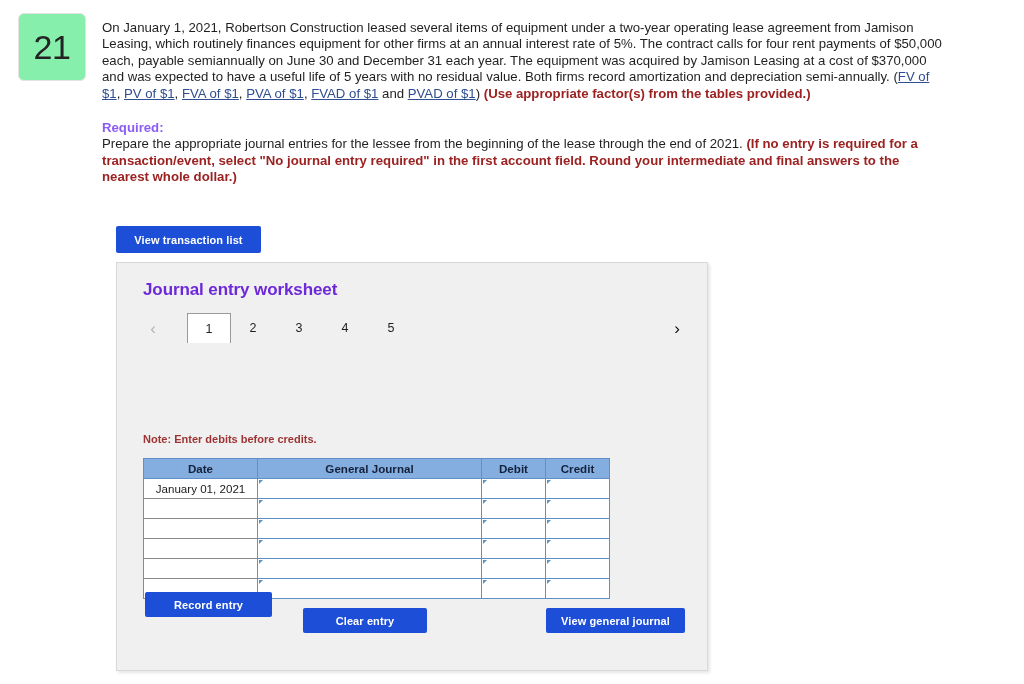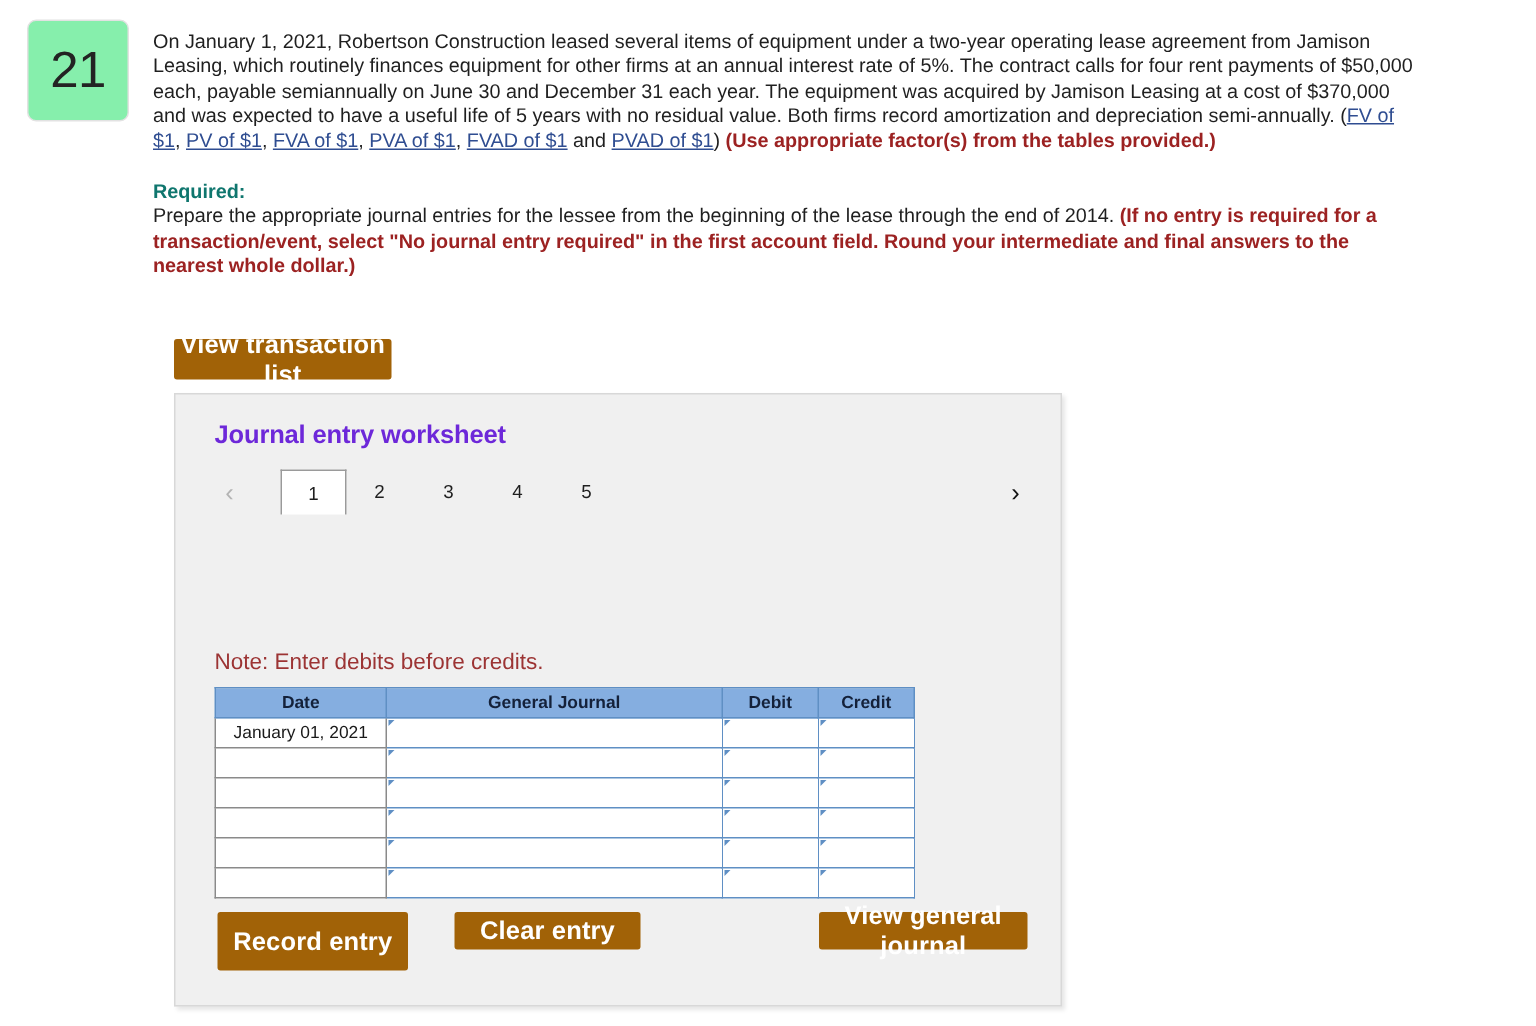--- a/index.html
+++ b/index.html
@@ -76,7 +76,7 @@
     font-size: 13.2px;
     font-weight: bold;
     line-height: 16.4px;
-    color: #0f766e;
+    color: #8b5cf6;
   }
   .required-text {
     font-size: 13.2px;

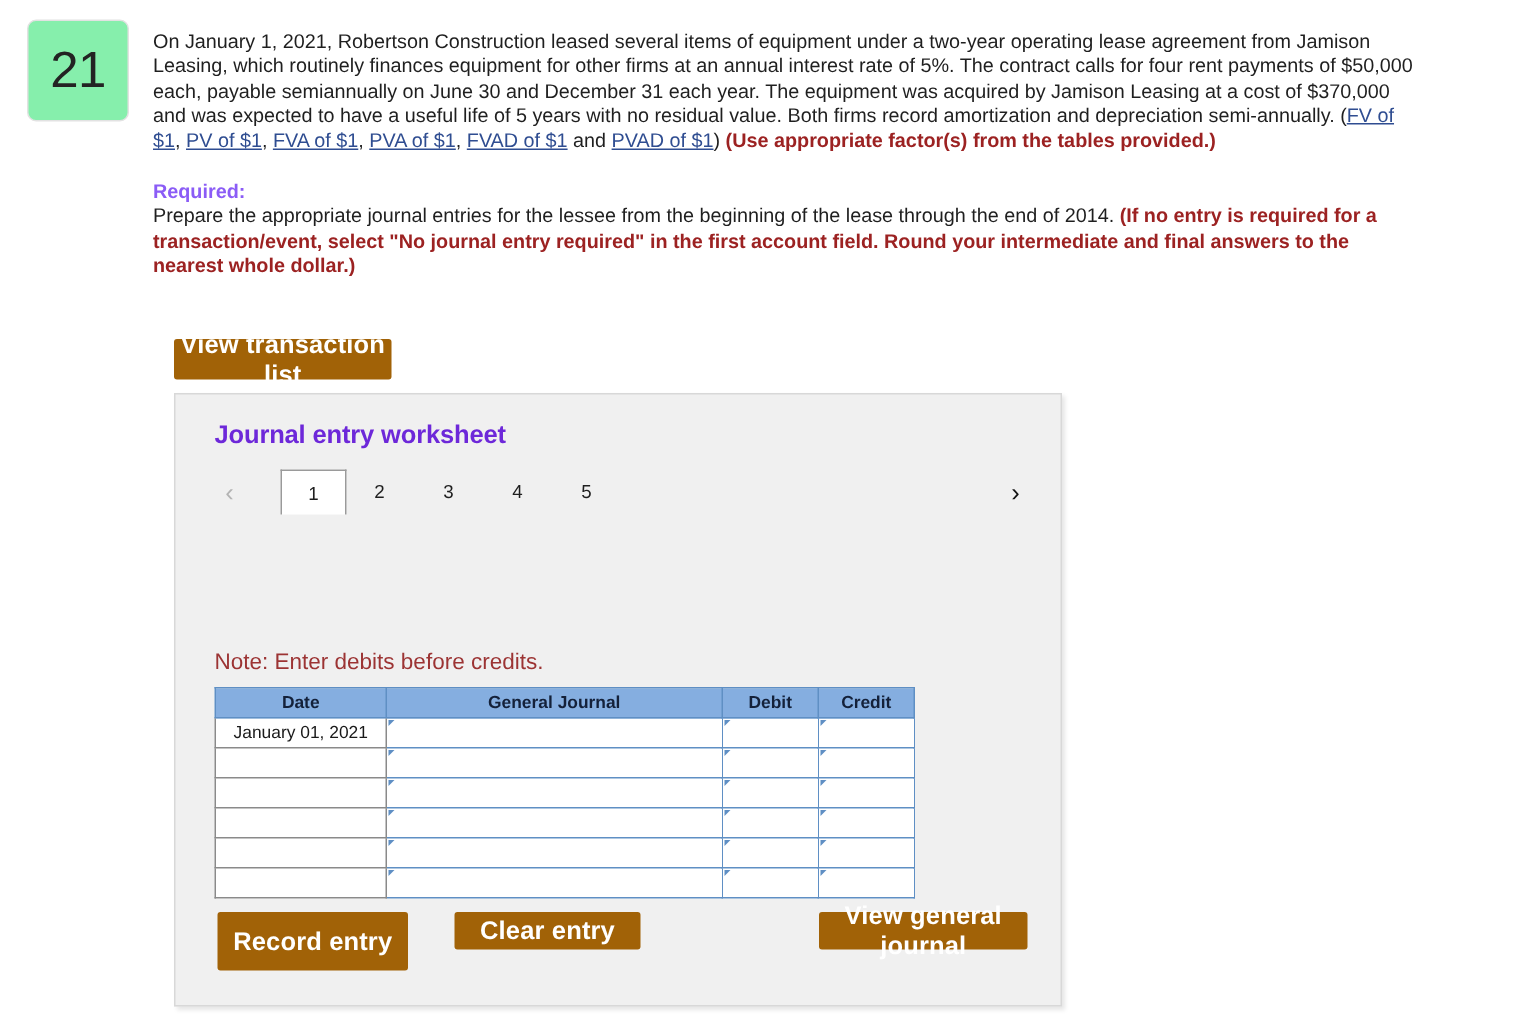--- a/index.html
+++ b/index.html
@@ -303,7 +303,7 @@
 
     <div class="required-block">
       <div class="required-label">Required:</div>
-      <div class="required-text"><span>Prepare the appropriate journal entries for the lessee from the beginning of the lease through the end of 2014. </span><span class="redbold">(If no entry is required for a transaction/event, select "No journal entry required" in the first account field. Round your intermediate and final answers to the nearest whole dollar.)</span></div>
+      <div class="required-text"><span>Prepare the appropriate journal entries for the lessee from the beginning of the lease through the end of 2021. </span><span class="redbold">(If no entry is required for a transaction/event, select "No journal entry required" in the first account field. Round your intermediate and final answers to the nearest whole dollar.)</span></div>
     </div>
   </div>
 

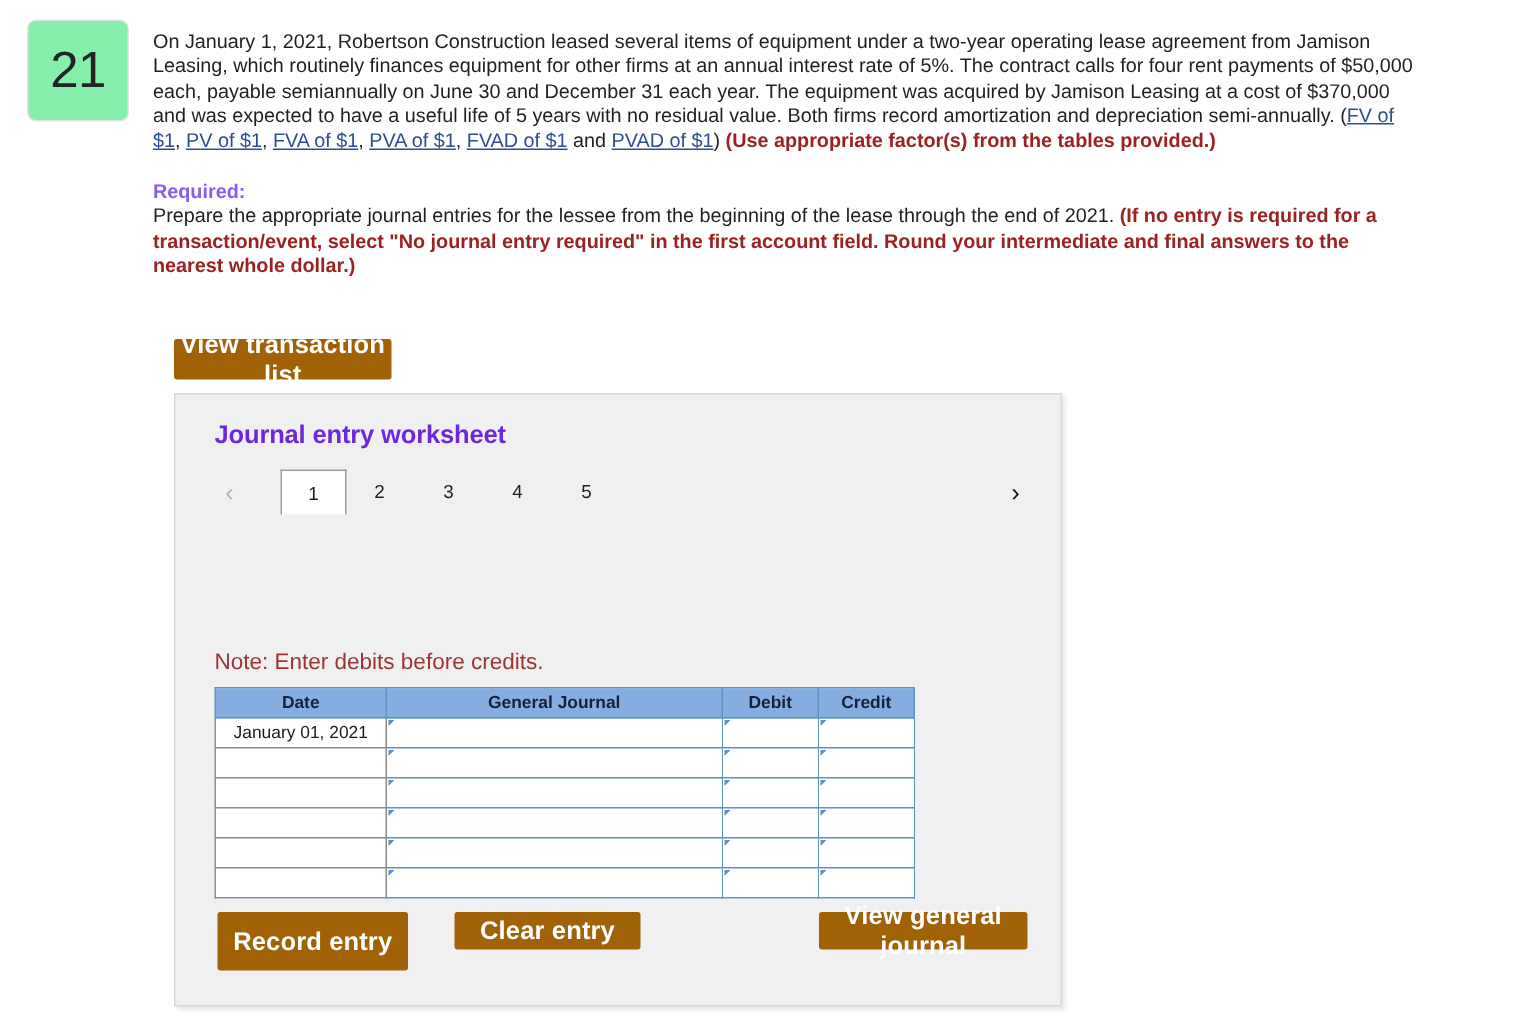--- a/index.html
+++ b/index.html
@@ -89,9 +89,9 @@
     display: inline-flex;
     align-items: center;
     justify-content: center;
-    background: #a16207;
+    background: #1d4ed8;
     color: #ffffff;
-    font-size: 17px;
+    font-size: 11px;
     font-weight: bold;
     border: none;
     border-radius: 2px;

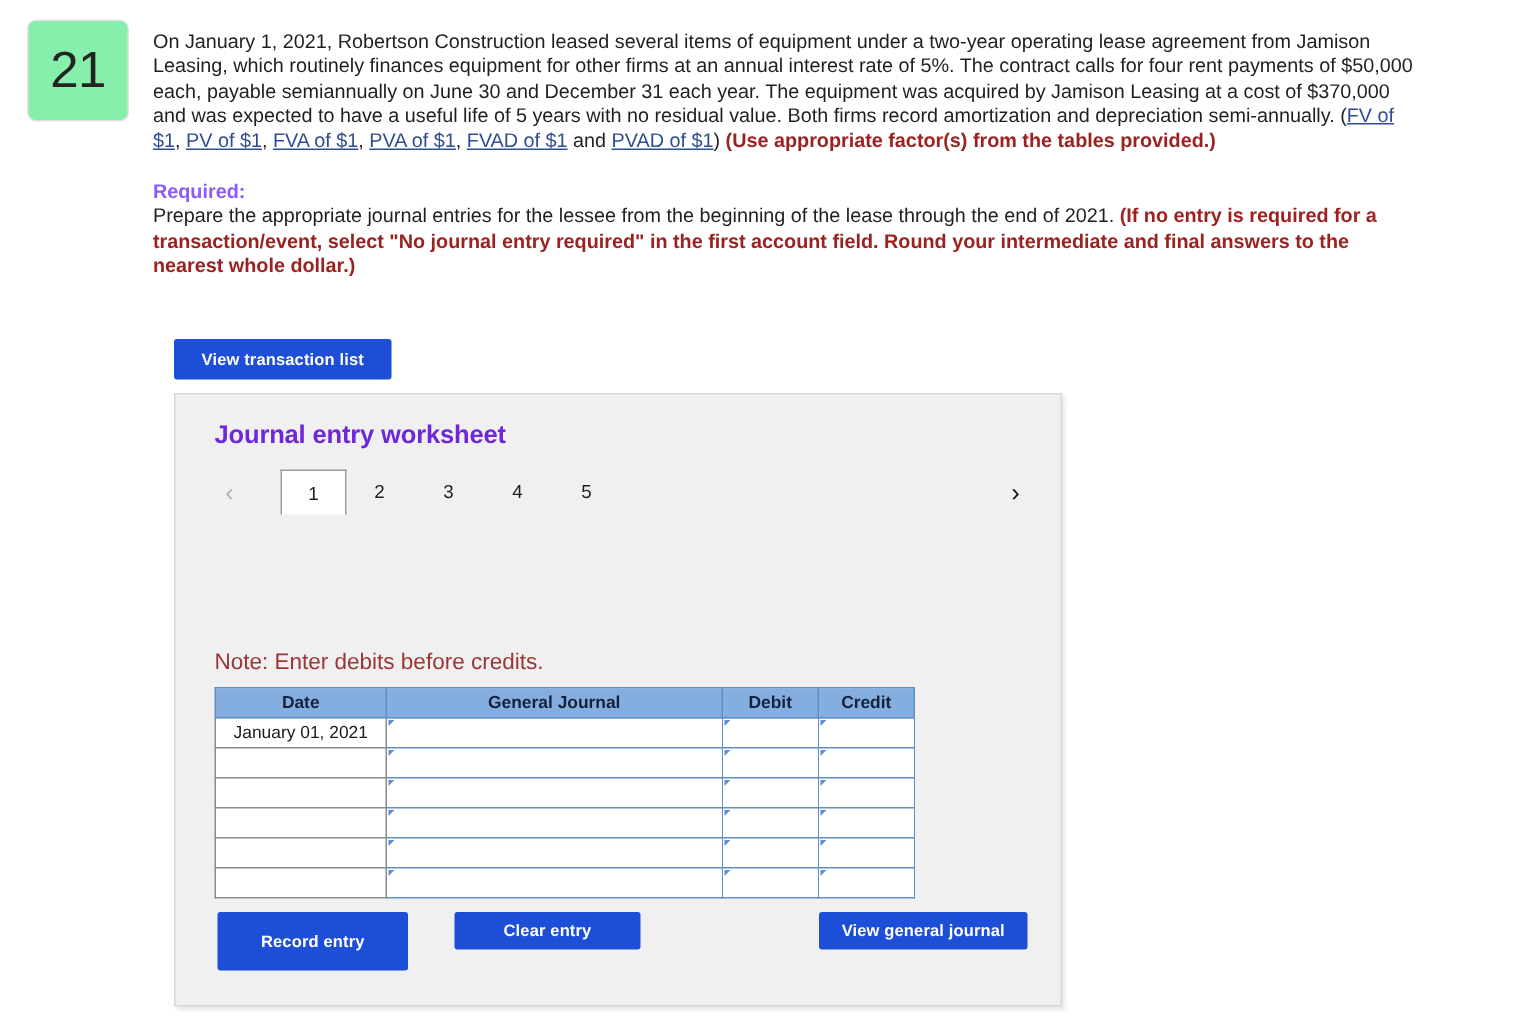--- a/index.html
+++ b/index.html
@@ -200,9 +200,9 @@
     position: absolute;
     left: 26px;
     top: 170px;
-    font-size: 15px;
+    font-size: 11px;
     color: #9c3434;
-    font-weight: normal;
+    font-weight: bold;
     text-align: center;
   }
 

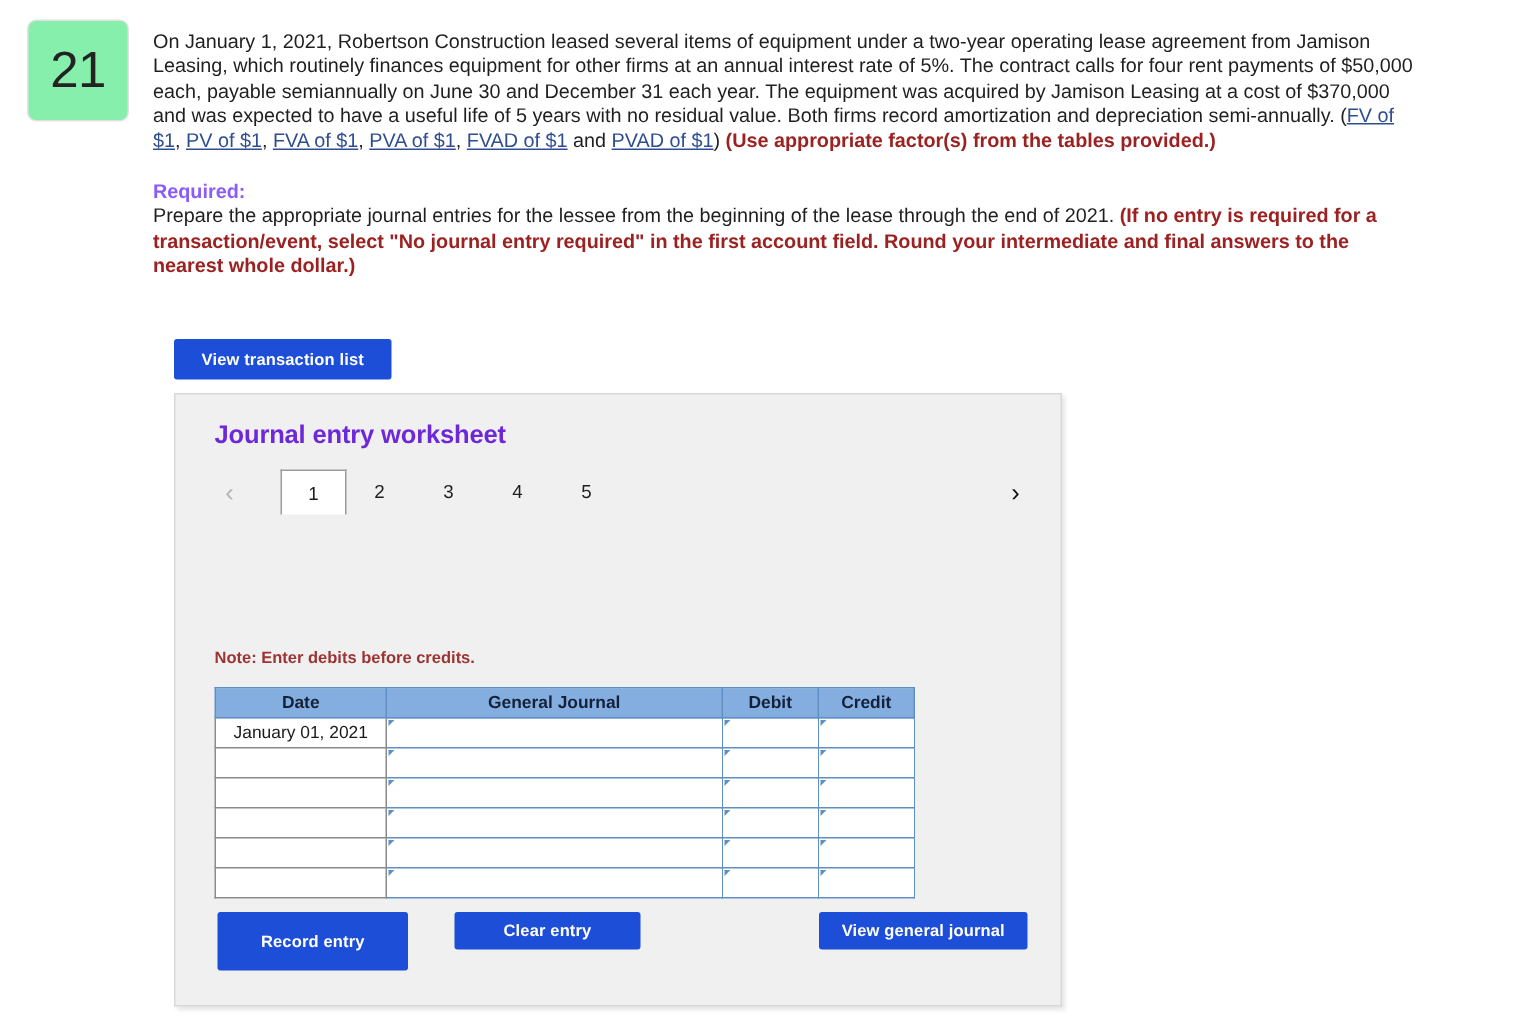--- a/index.html
+++ b/index.html
@@ -269,9 +269,9 @@
   .btn-record {
     position: absolute;
     left: 28px;
-    top: 345px;
+    top: 329px;
     width: 127px;
-    height: 39px;
+    height: 25px;
   }
   .btn-clear {
     position: absolute;

